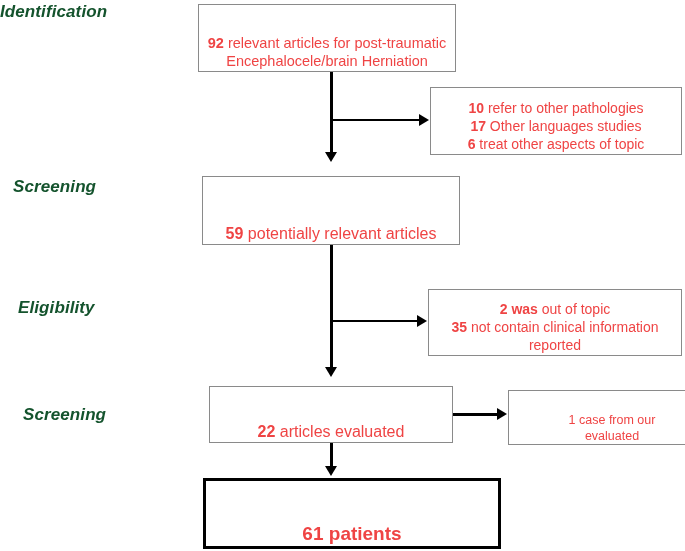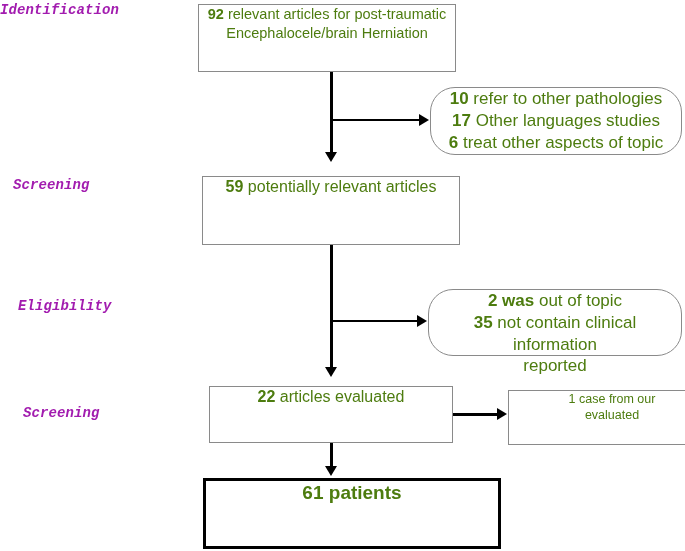--- a/index.html
+++ b/index.html
@@ -21,11 +21,10 @@
     position: absolute;
     font-weight: bold;
     font-style: italic;
-    font-size: 14px;
-    color: #a21caf;
+    font-size: 17px;
+    color: #14532d;
     letter-spacing: 0.1px;
     white-space: nowrap;
-    font-family: Liberation Mono, monospace;
   }
 
   

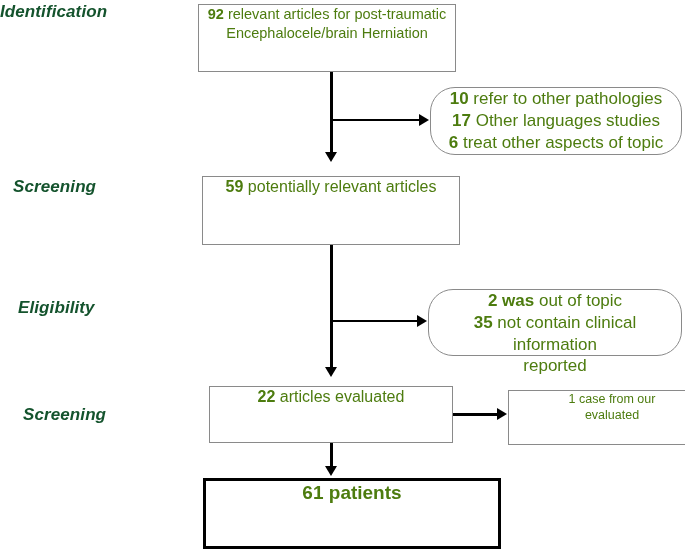--- a/index.html
+++ b/index.html
@@ -34,10 +34,10 @@
     background: #ffffff;
     border: 1.6px solid #8a8a8a;
     display: flex;
-    align-items: flex-start;
+    align-items: flex-end;
     justify-content: center;
     text-align: center;
-    color: #4d7c0f;
+    color: #ef4444;
   }
   .box .inner {
     width: 100%;

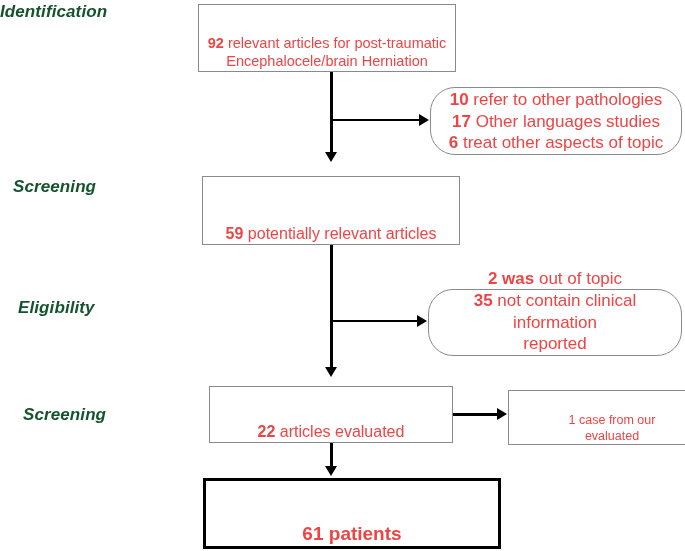--- a/index.html
+++ b/index.html
@@ -50,7 +50,7 @@
   .box-main { font-size: 14.5px; }
   .box-59   { font-size: 16px; }
   .box-22   { font-size: 16px; }
-  .box-excl { font-size: 17px; border-radius: 25px; }
+  .box-excl { font-size: 14px; }
   .box-case { font-size: 12.5px; }
 
   .box-final {

